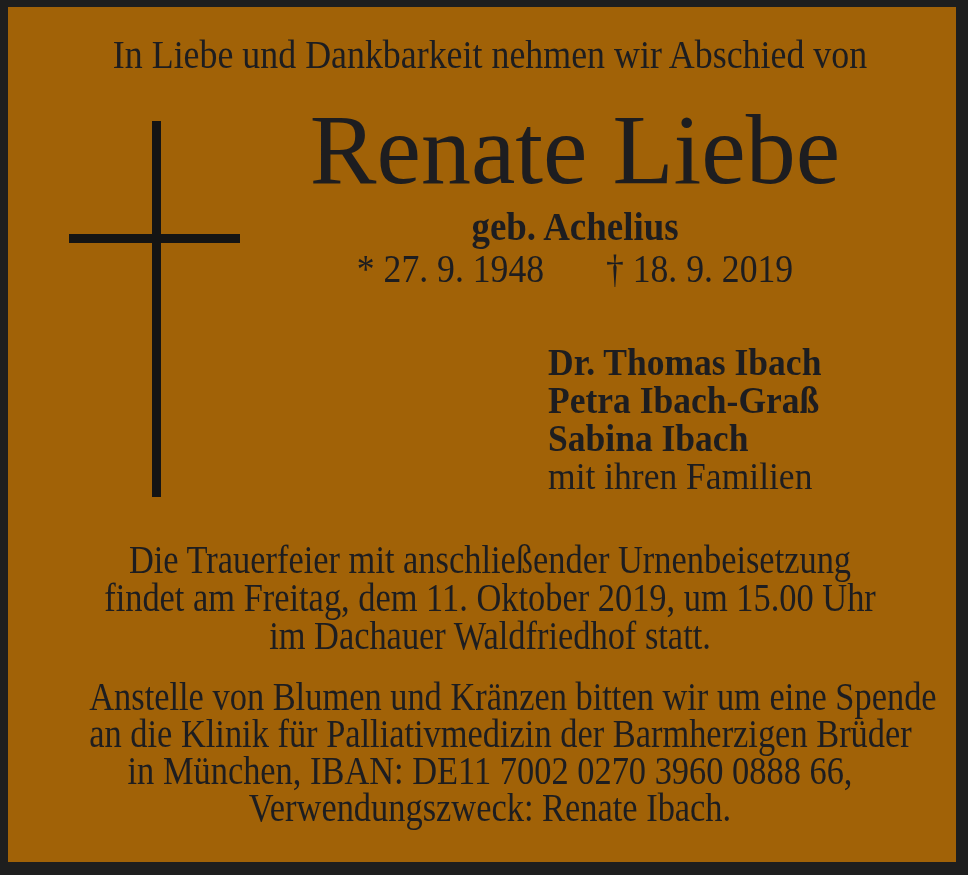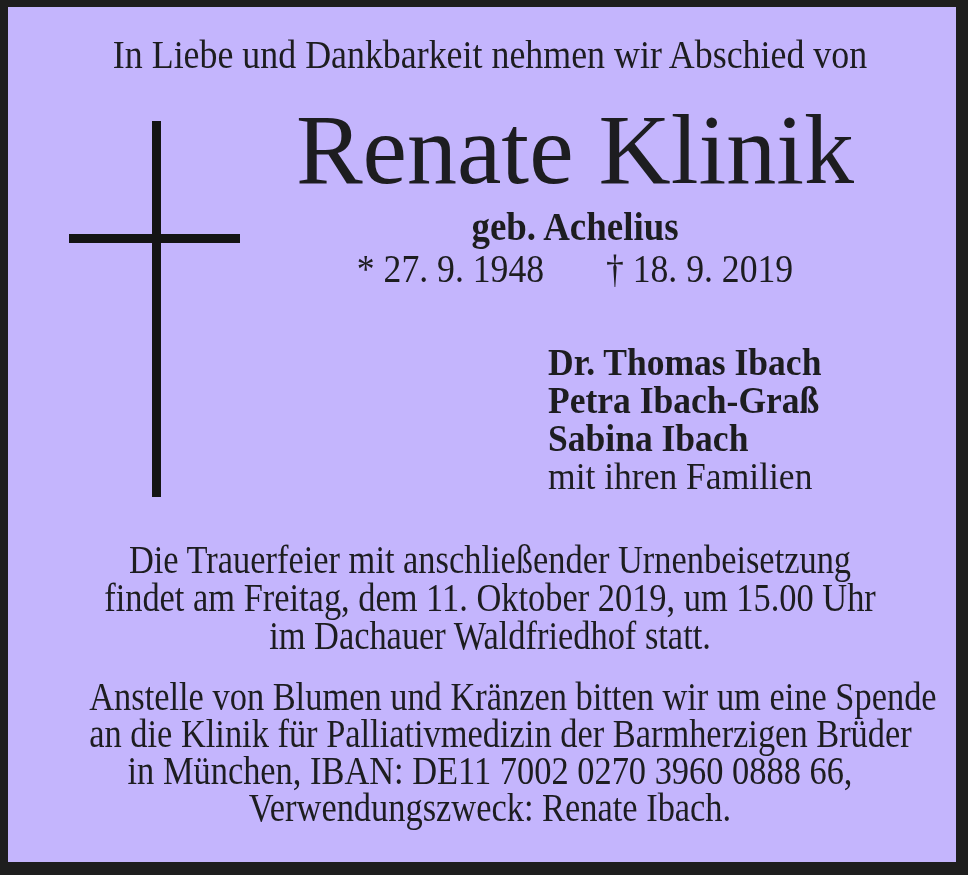--- a/index.html
+++ b/index.html
@@ -15,7 +15,7 @@
   .sheet {
     position: absolute;
     left: 8px; top: 7px; right: 12px; bottom: 13px;
-    background: #c4b5fd;
+    background: #a16207;
   }
   .intro {
     position: absolute;

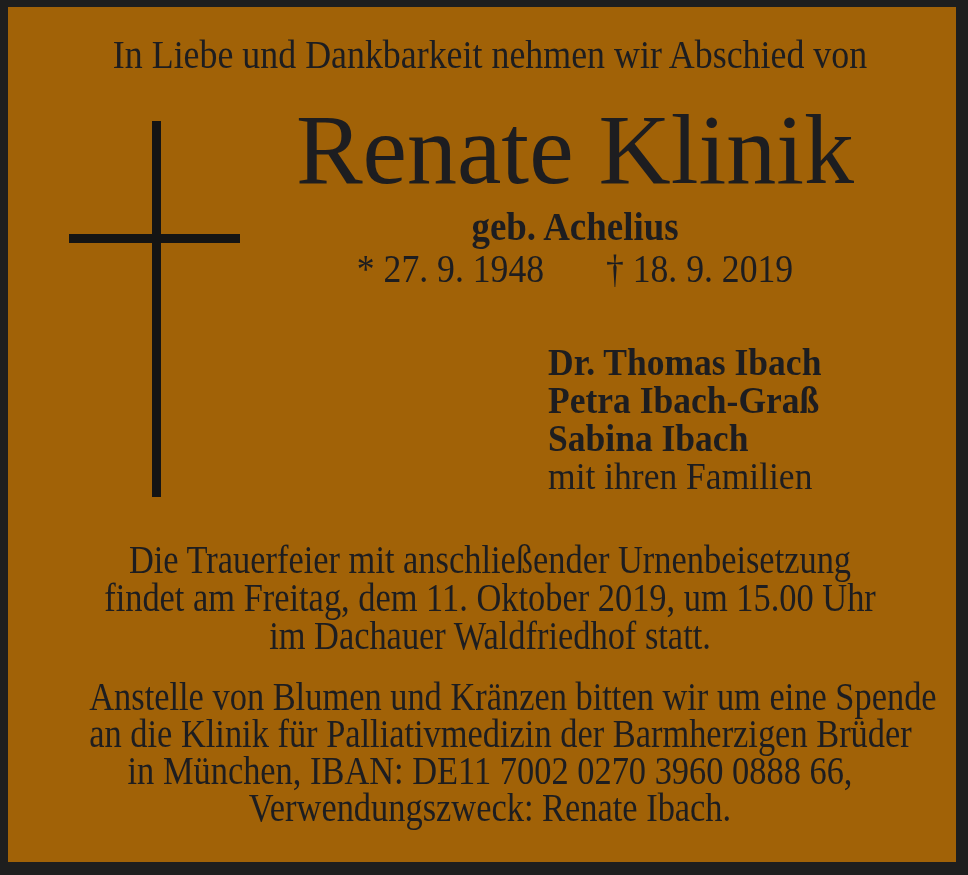--- a/index.html
+++ b/index.html
@@ -97,7 +97,7 @@
       <div class="cross-h"></div>
     </div>
 
-    <div class="name-col deceased-name">Renate Klinik</div>
+    <div class="name-col deceased-name">Renate Liebe</div>
 
     <div class="name-col maiden">geb. Achelius</div>
 

